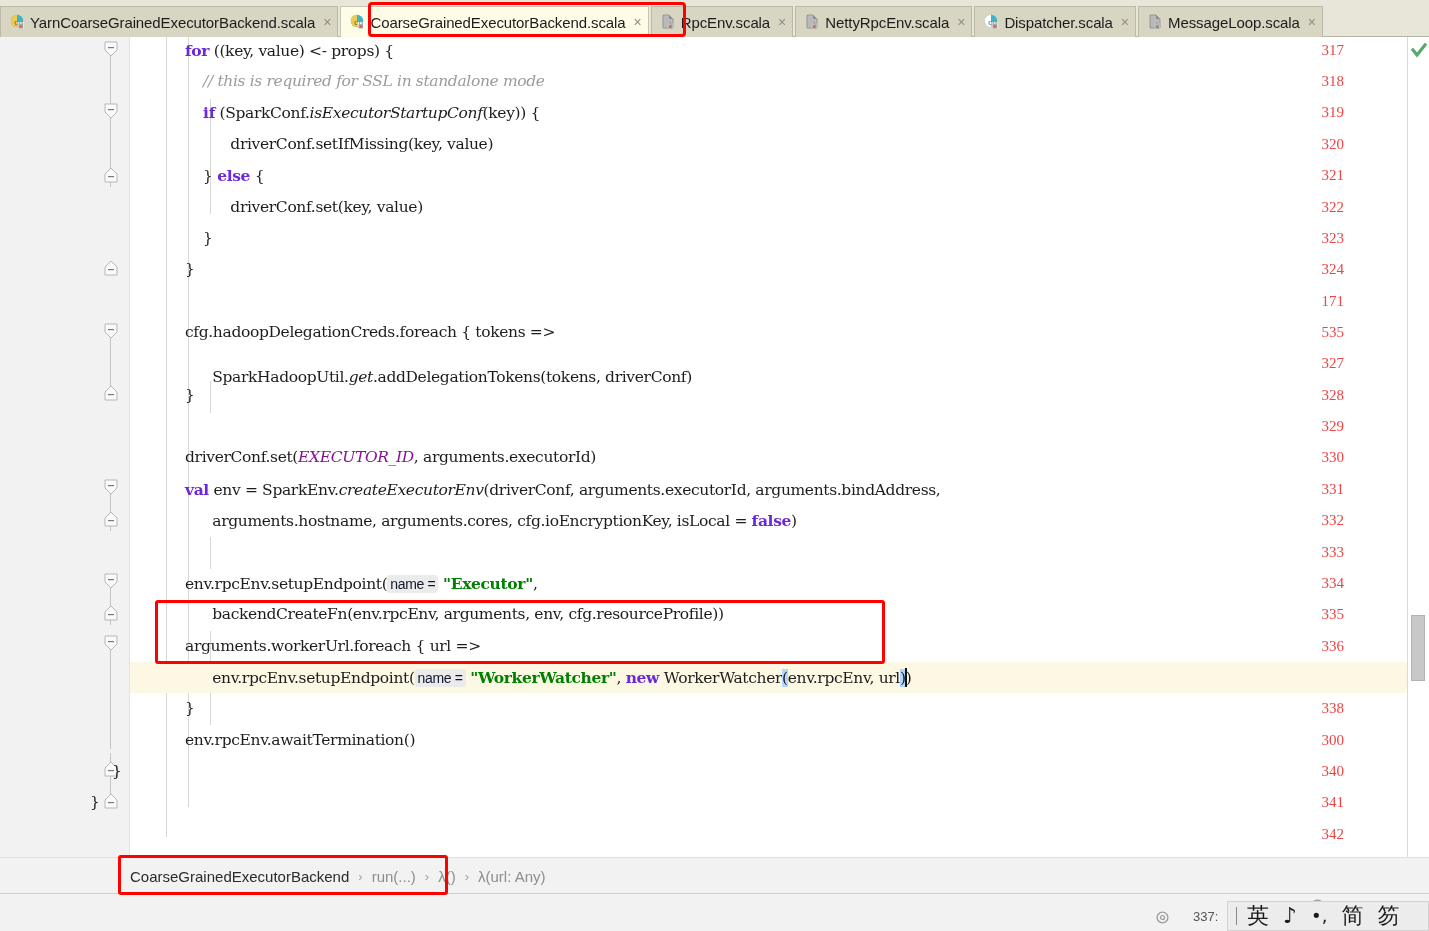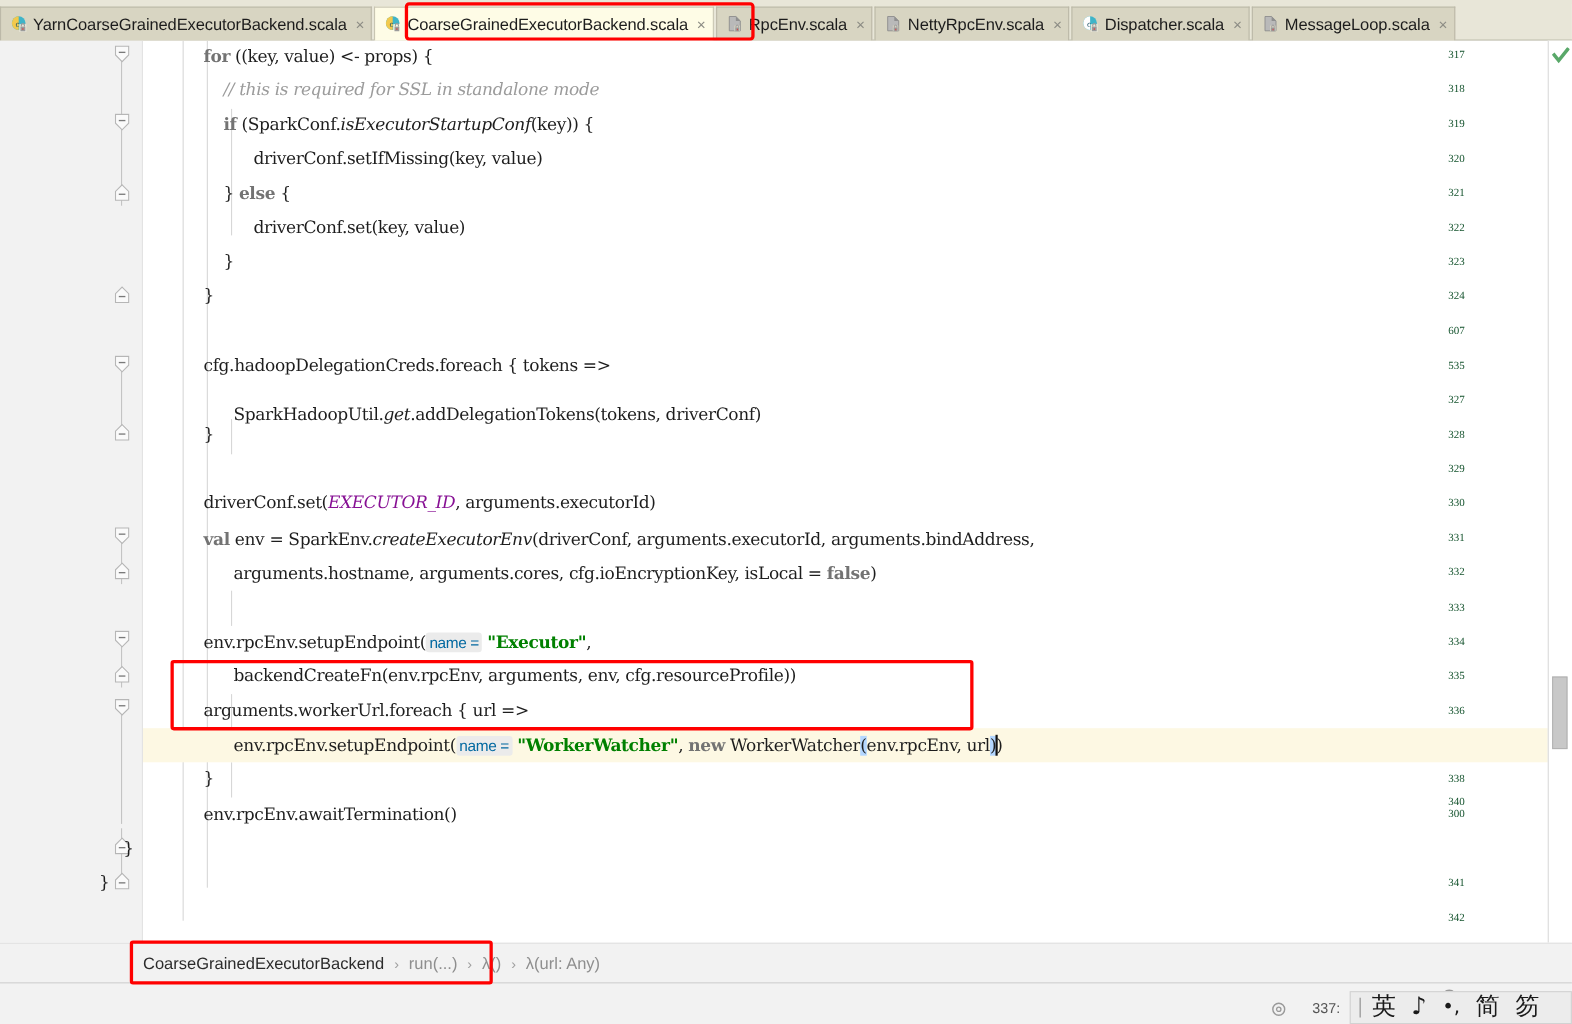--- a/index.html
+++ b/index.html
@@ -112,7 +112,7 @@
   }
 
   
-  .kw{color:#737373;font-weight:bold;}
+  .kw{color:#6d28d9;font-weight:bold;}
   .cmt{color:#9b9b9b;font-style:italic;}
   .str{color:#008000;font-weight:bold;}
   .sfield{color:#871094;font-style:italic;}

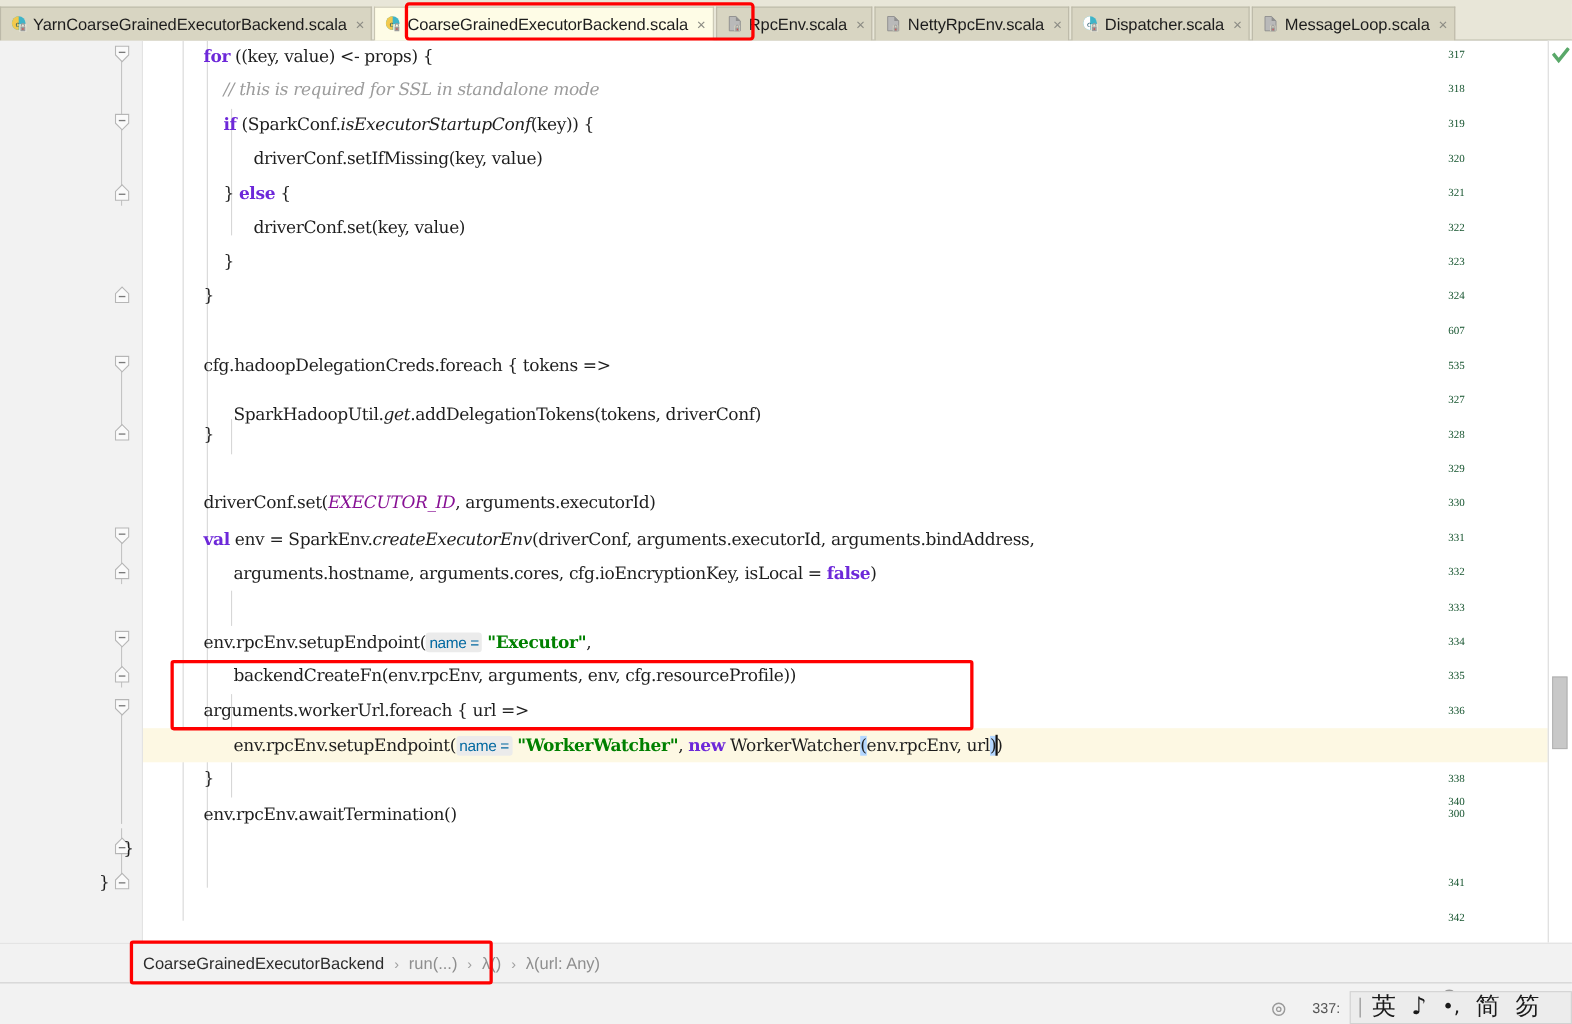--- a/index.html
+++ b/index.html
@@ -75,9 +75,9 @@
   }
   .lnum{
     position:absolute;right:85px;
-    color:#14532d;font-size:10px;
+    color:#ef4444;font-size:15px;
     font-family:"Liberation Serif",serif;
-    text-align:center;width:40px;
+    text-align:right;width:40px;
     line-height:31.3px;
   }
   .fold{

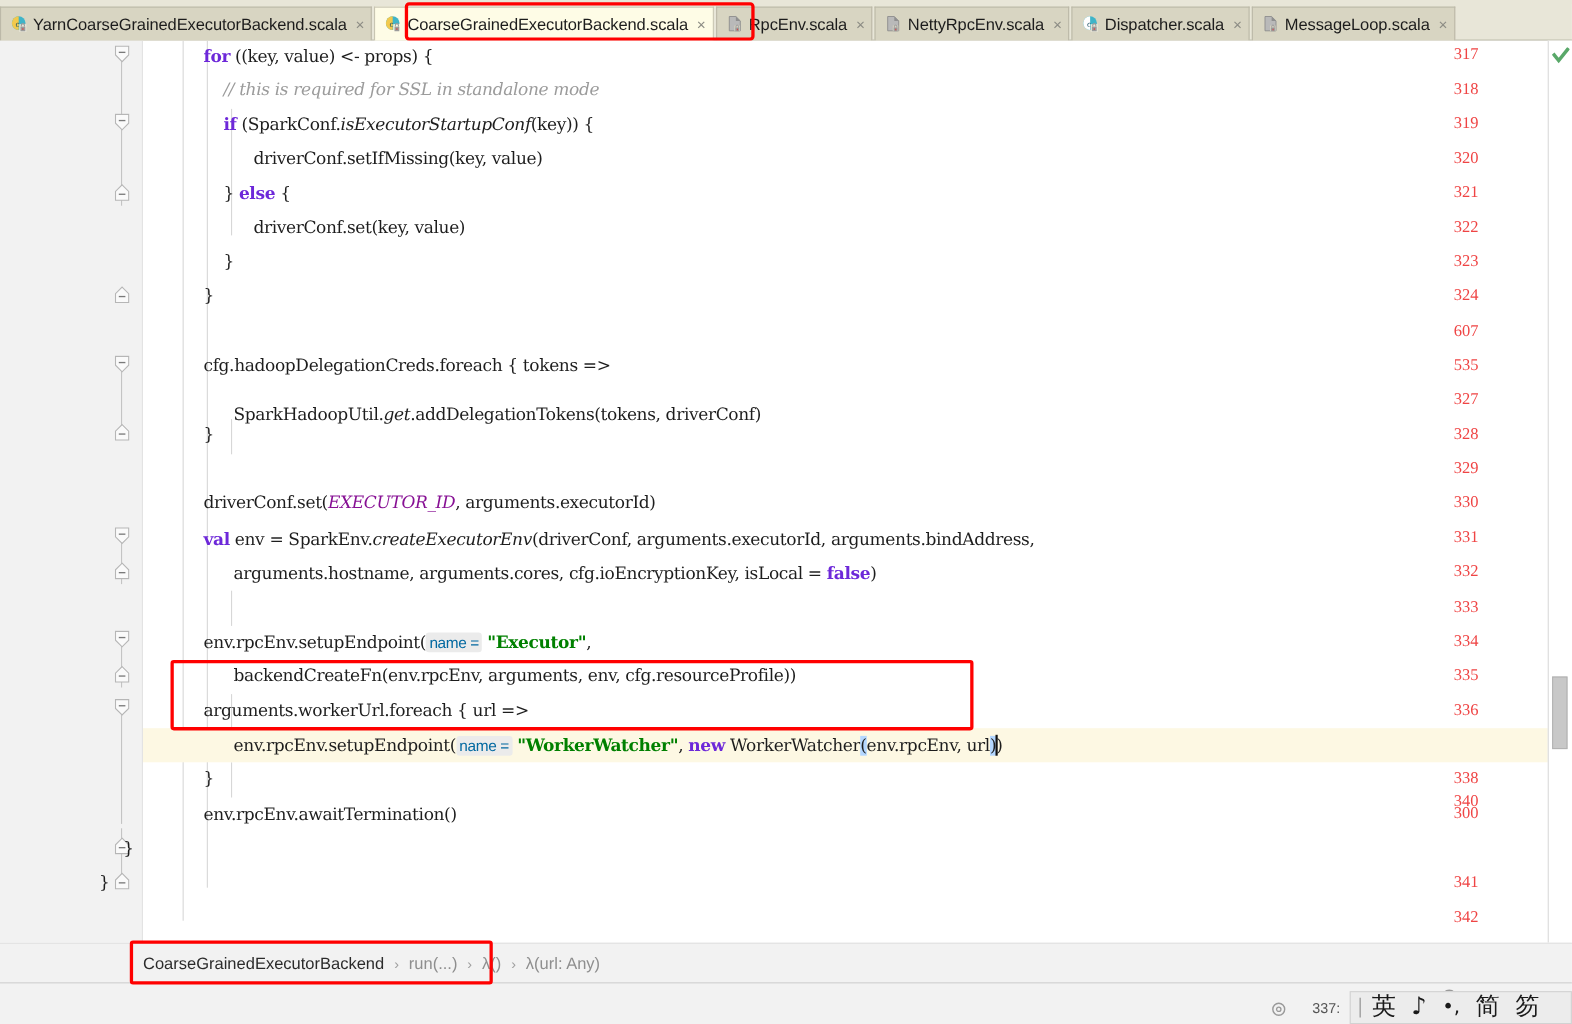--- a/index.html
+++ b/index.html
@@ -314,7 +314,7 @@
   <div class="lnum" style="top:155px">322</div>
   <div class="lnum" style="top:186px">323</div>
   <div class="lnum" style="top:217px">324</div>
-  <div class="lnum" style="top:249px">607</div>
+  <div class="lnum" style="top:249px">171</div>
   <div class="lnum" style="top:280px">535</div>
   <div class="lnum" style="top:311px">327</div>
   <div class="lnum" style="top:343px">328</div>

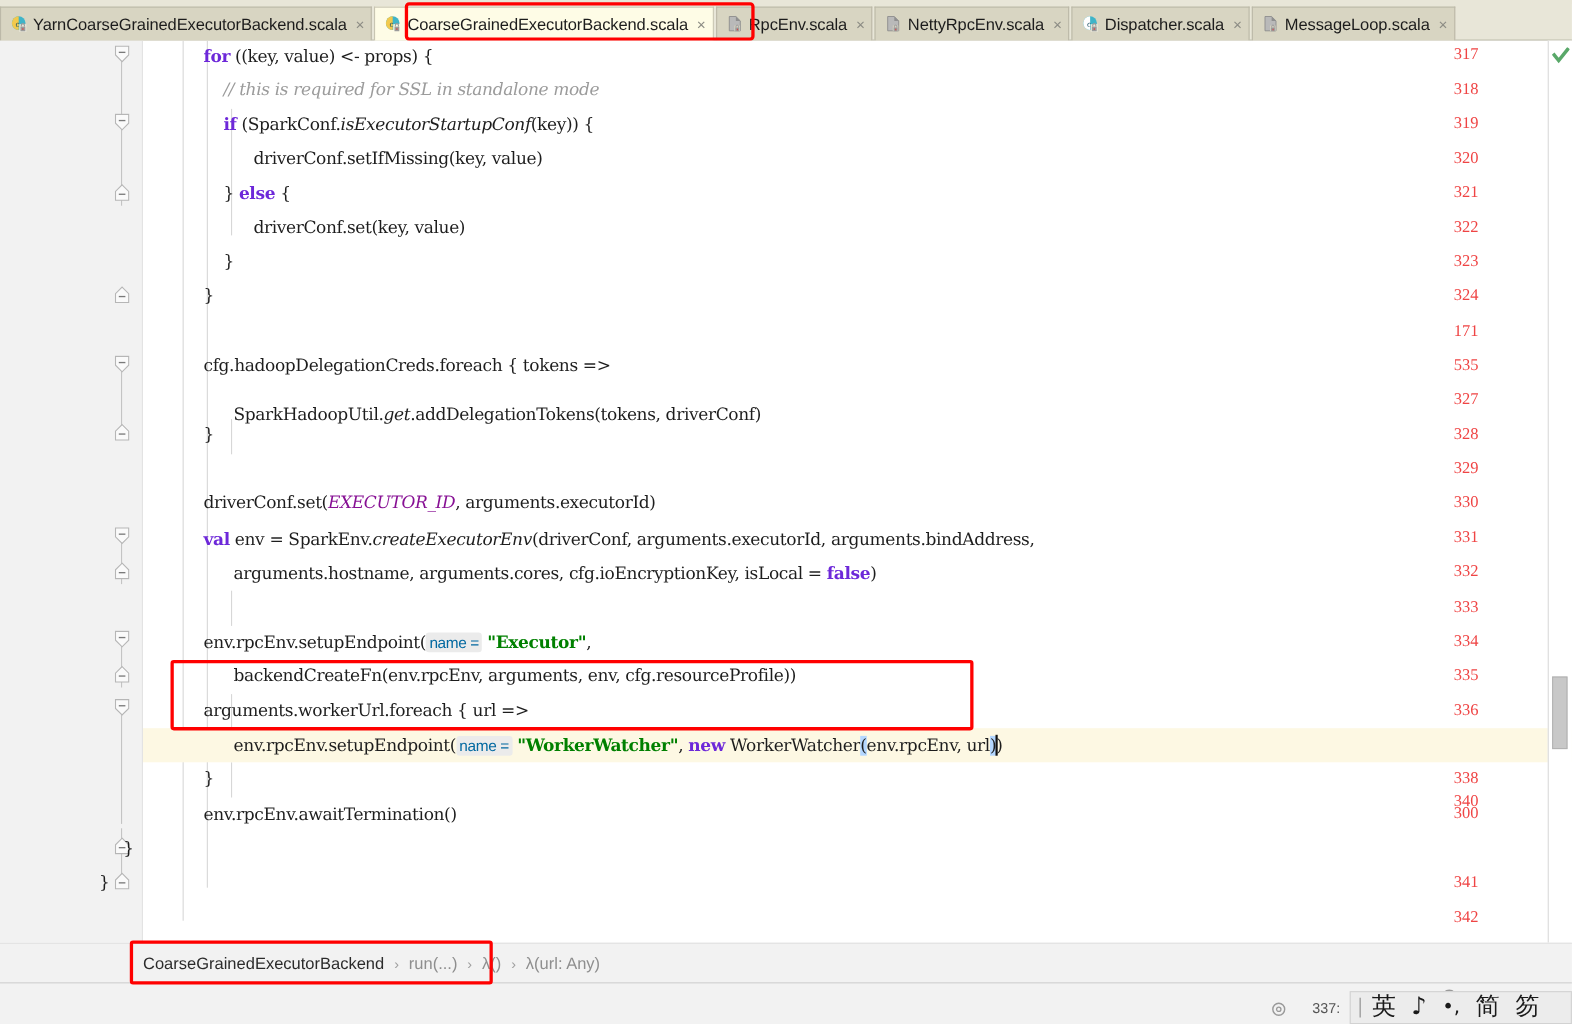--- a/index.html
+++ b/index.html
@@ -118,7 +118,7 @@
   .sfield{color:#871094;font-style:italic;}
   .mcall{color:#1d1d1d;font-style:italic;}
   .hint{
-    background:#ebebeb;color:#0369a1;border-radius:3px;
+    background:#ebebeb;color:#0f172a;border-radius:3px;
     padding:1px 3px;font-style:normal;font-size:14px;
     font-family:"Liberation Sans",sans-serif;
   }

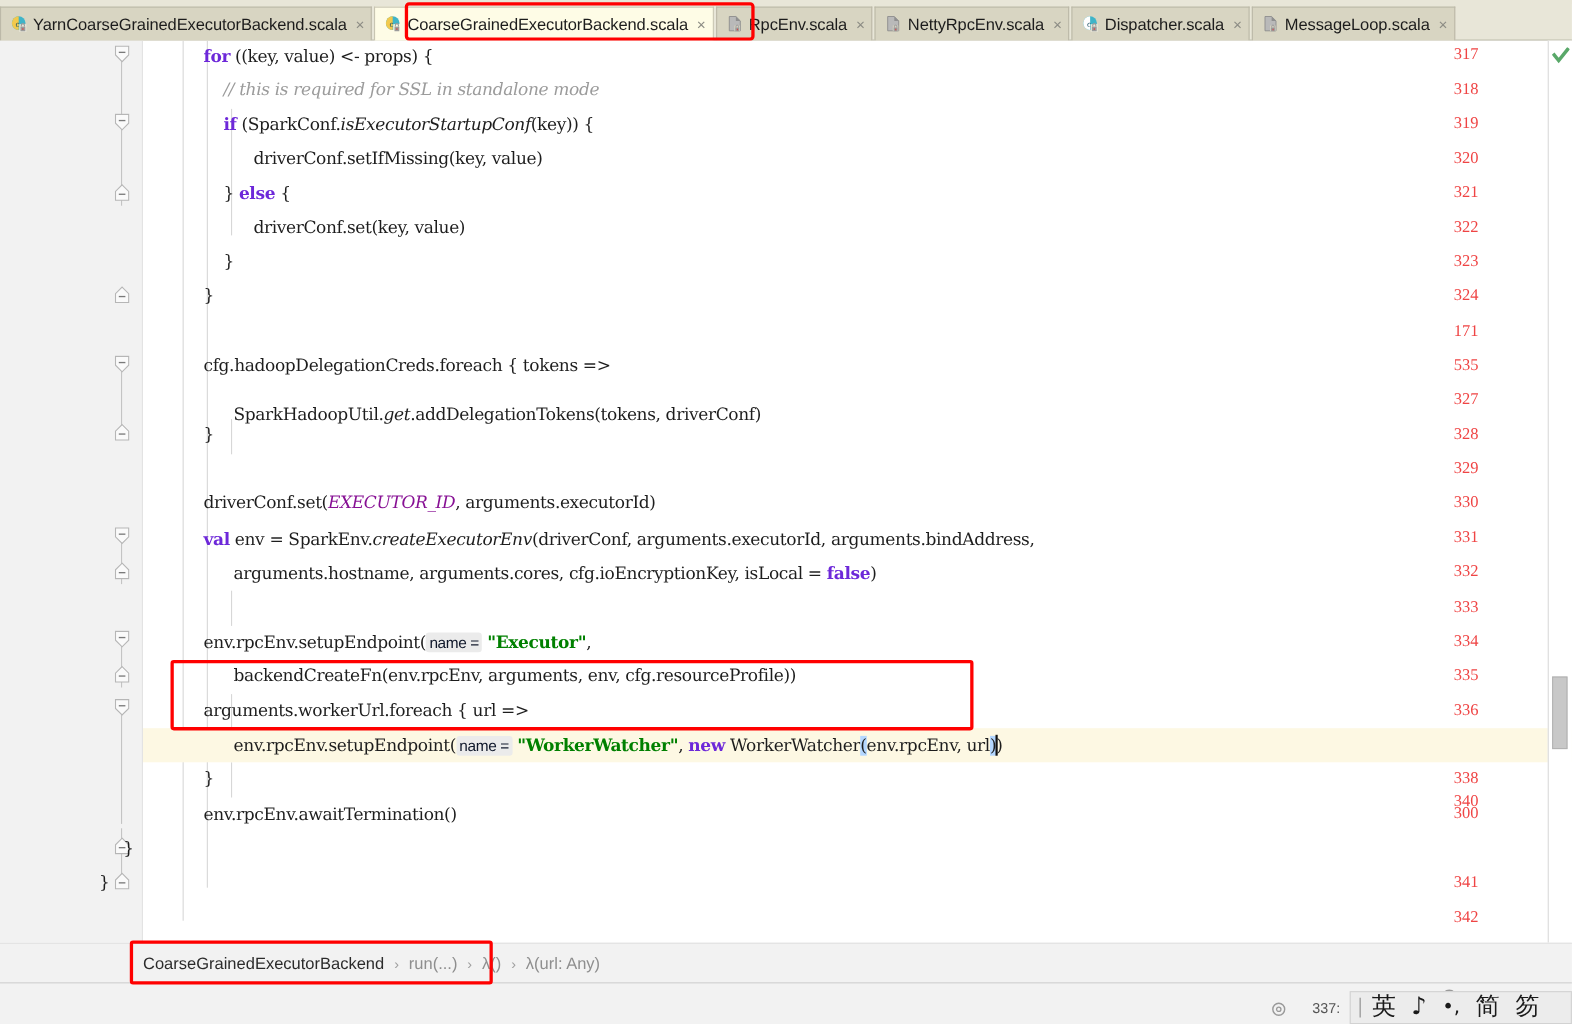--- a/index.html
+++ b/index.html
@@ -329,7 +329,7 @@
   <div class="lnum" style="top:625px">337</div>
   <div class="lnum" style="top:656px">338</div>
   <div class="lnum" style="top:688px">300</div>
-  <div class="lnum" style="top:677px">340</div>
+  <div class="lnum" style="top:719px">340</div>
   <div class="lnum" style="top:750px">341</div>
   <div class="lnum" style="top:782px">342</div>
 

